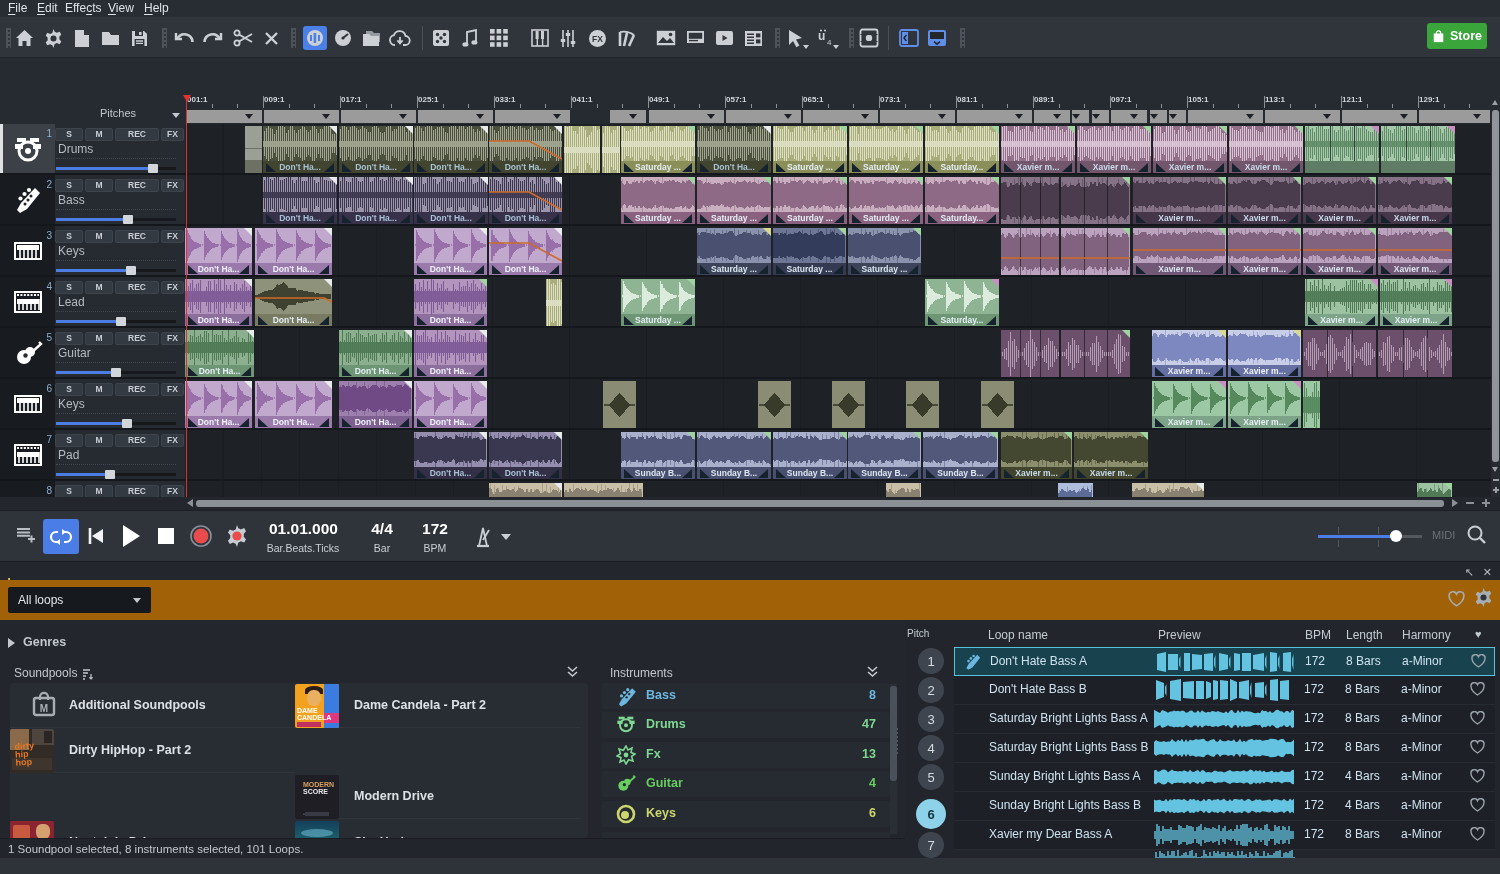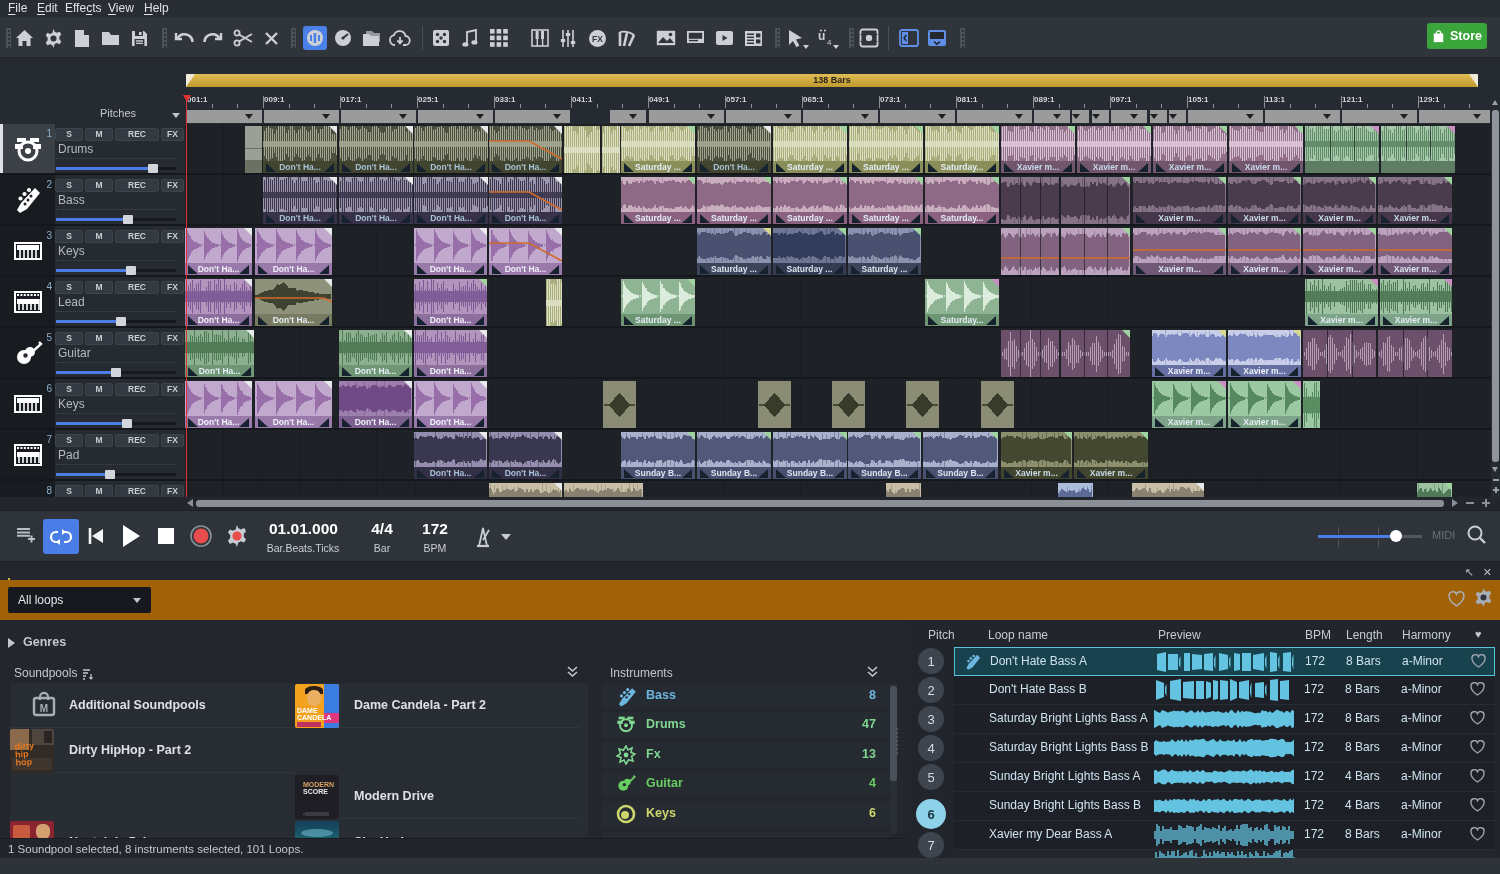--- a/index.html
+++ b/index.html
@@ -259,11 +259,6 @@
       </svg>Store</div>
 </div>
 <div id="arrange">
-<div style="position:absolute;left:186px;top:16px;width:1292px;height:13px;background:linear-gradient(#e0bc55,#c09a2e)">
-  <div style="position:absolute;left:0;top:0;border-top:13px solid #f0ead8;border-right:9px solid transparent"></div>
-  <div style="position:absolute;right:0;top:0;border-top:13px solid #f0ead8;border-left:9px solid transparent"></div>
-  <div style="position:absolute;left:0;width:100%;text-align:center;font-size:9px;font-weight:bold;color:#27221a;line-height:13px">138 Bars</div>
-</div>
 <div style="position:absolute;left:0;top:37px;width:1500px;height:15px">
       <div class="rlab" style="left:187px">001:1</div>
       <div class="rtick" style="left:186px;height:12px"></div>

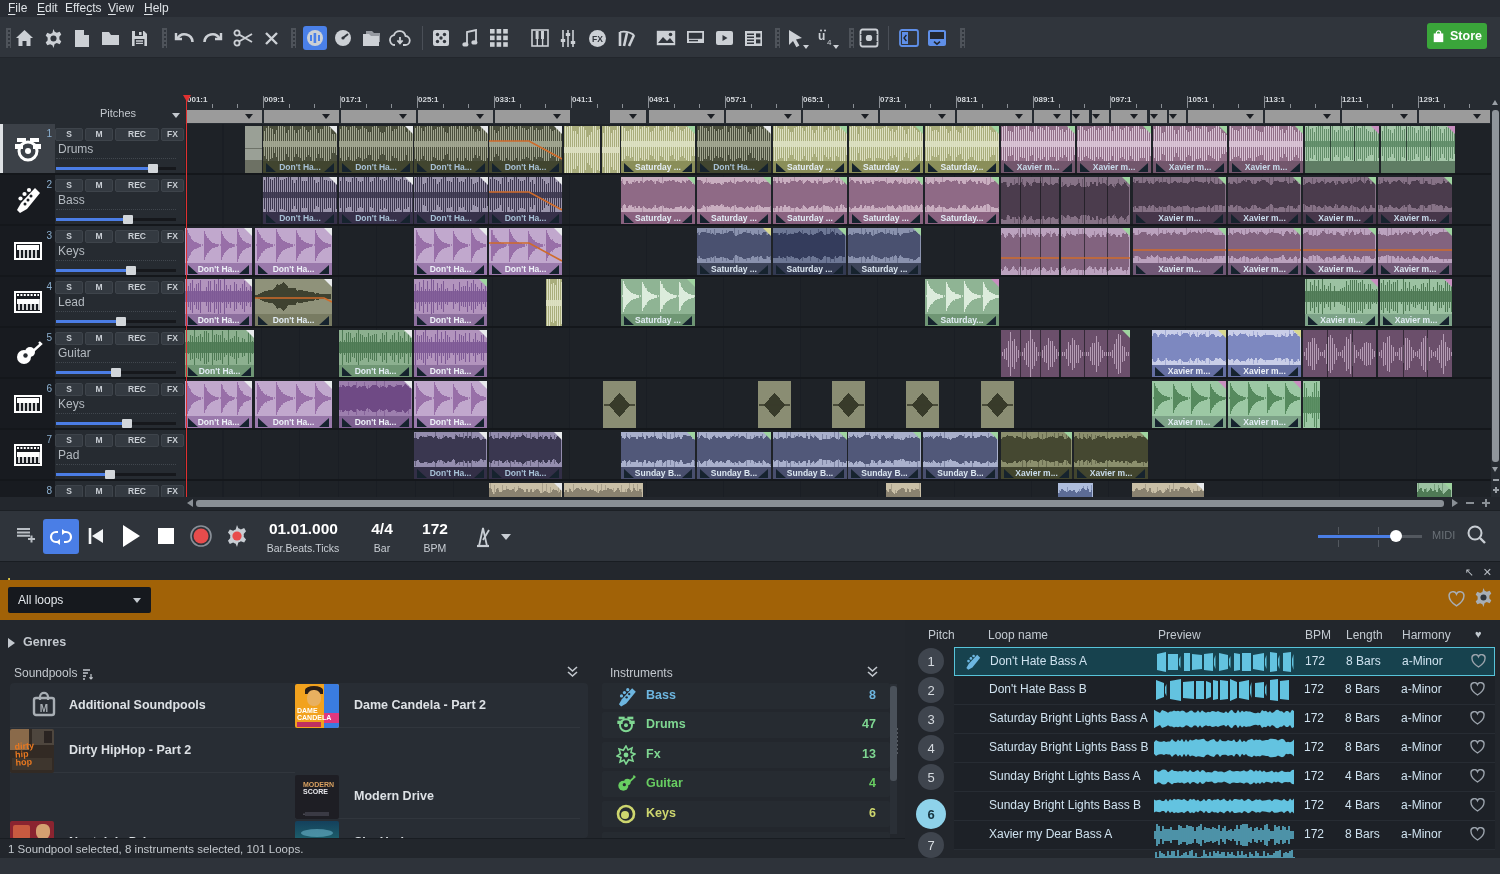--- a/index.html
+++ b/index.html
@@ -1689,7 +1689,7 @@
 <div style="position:absolute;left:897px;top:108px;width:6px;height:26px;background:repeating-linear-gradient(#565b62 0 2px,transparent 2px 4px)"></div>
 </div>
 <div id="tablewrap" style="position:absolute;left:905px;top:620px;width:595px;height:238px;overflow:hidden;background:#22262c">
-<div style="position:absolute;left:23px;top:8px;font-size:12px;color:#c3cad1">Pitch</div>
+<div style="position:absolute;left:2px;top:8px;font-size:10px;color:#c3cad1">Pitch</div>
 <div style="position:absolute;left:83px;top:8px;font-size:12px;color:#c3cad1">Loop name</div>
 <div style="position:absolute;left:253px;top:8px;font-size:12px;color:#c3cad1">Preview</div>
 <div style="position:absolute;left:400px;top:8px;font-size:12px;color:#c3cad1">BPM</div>

